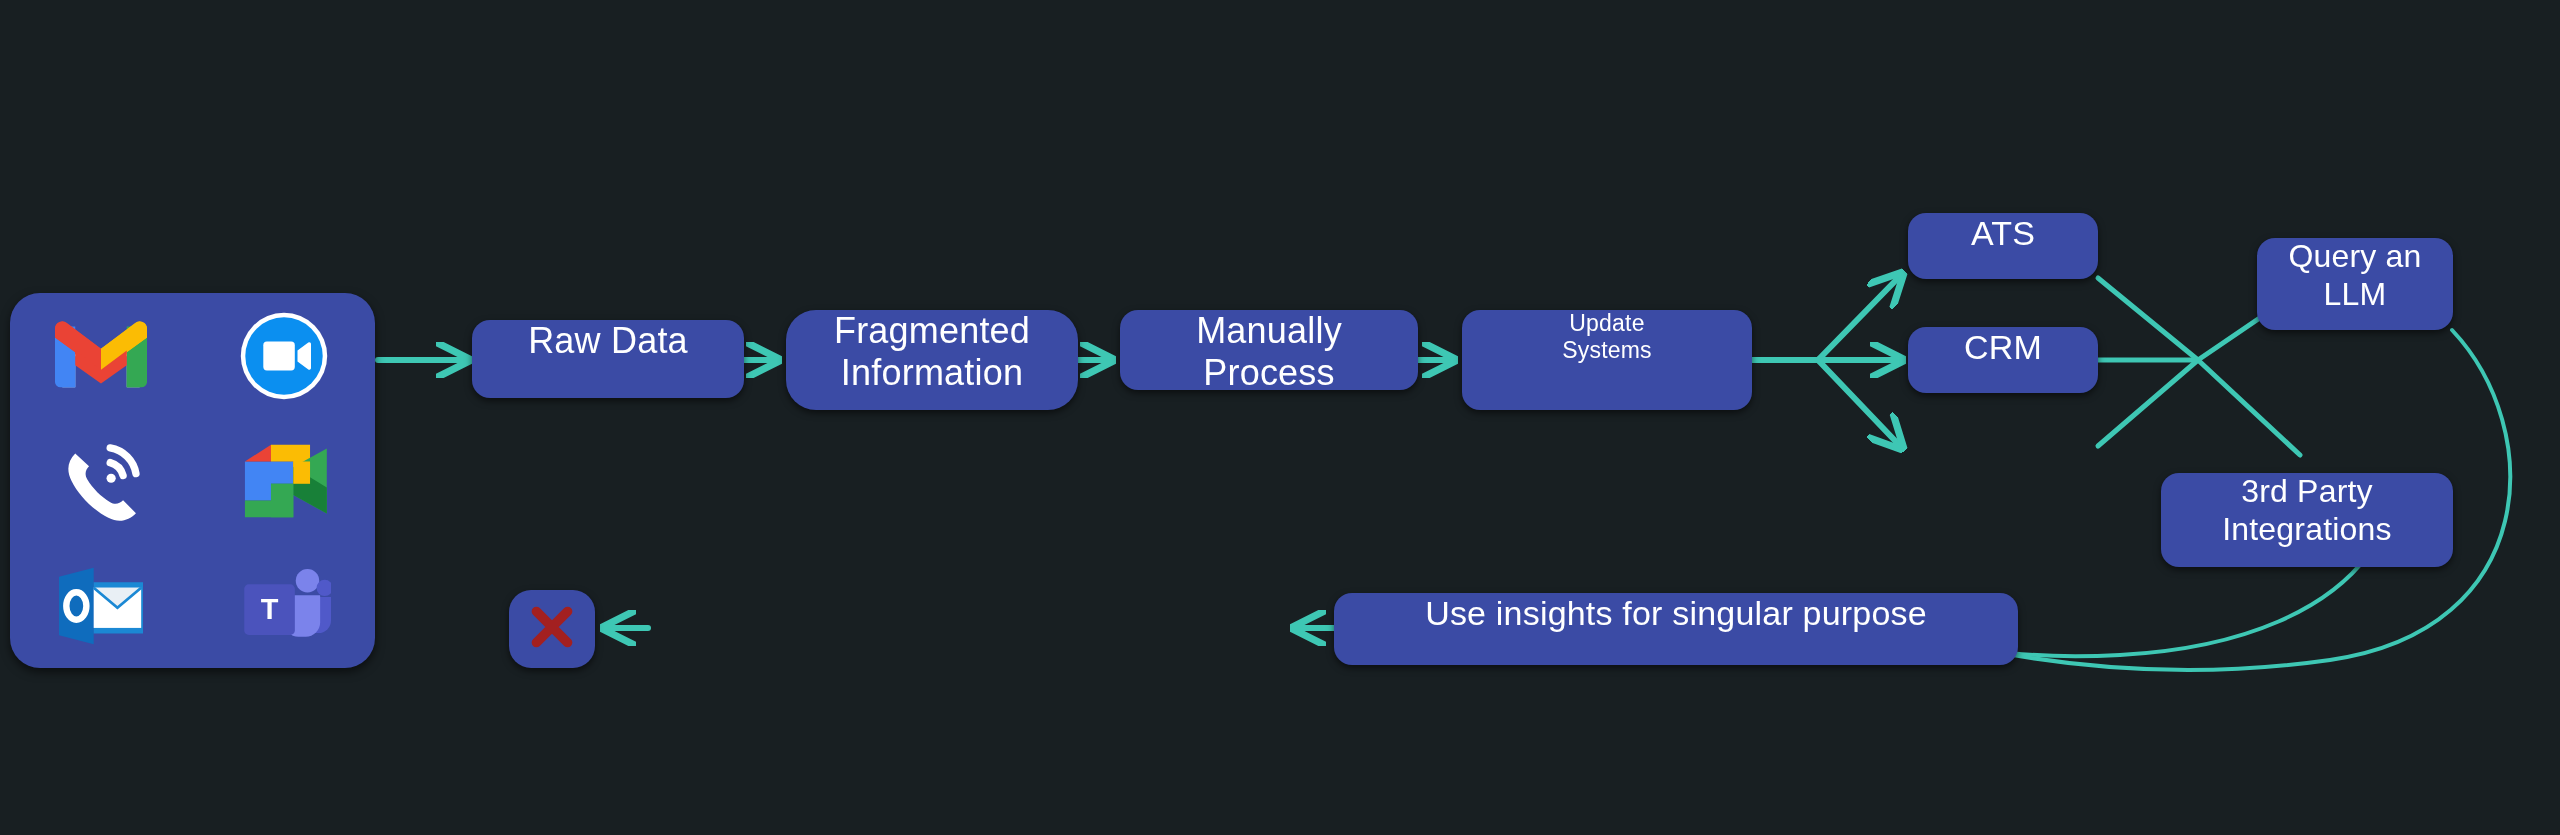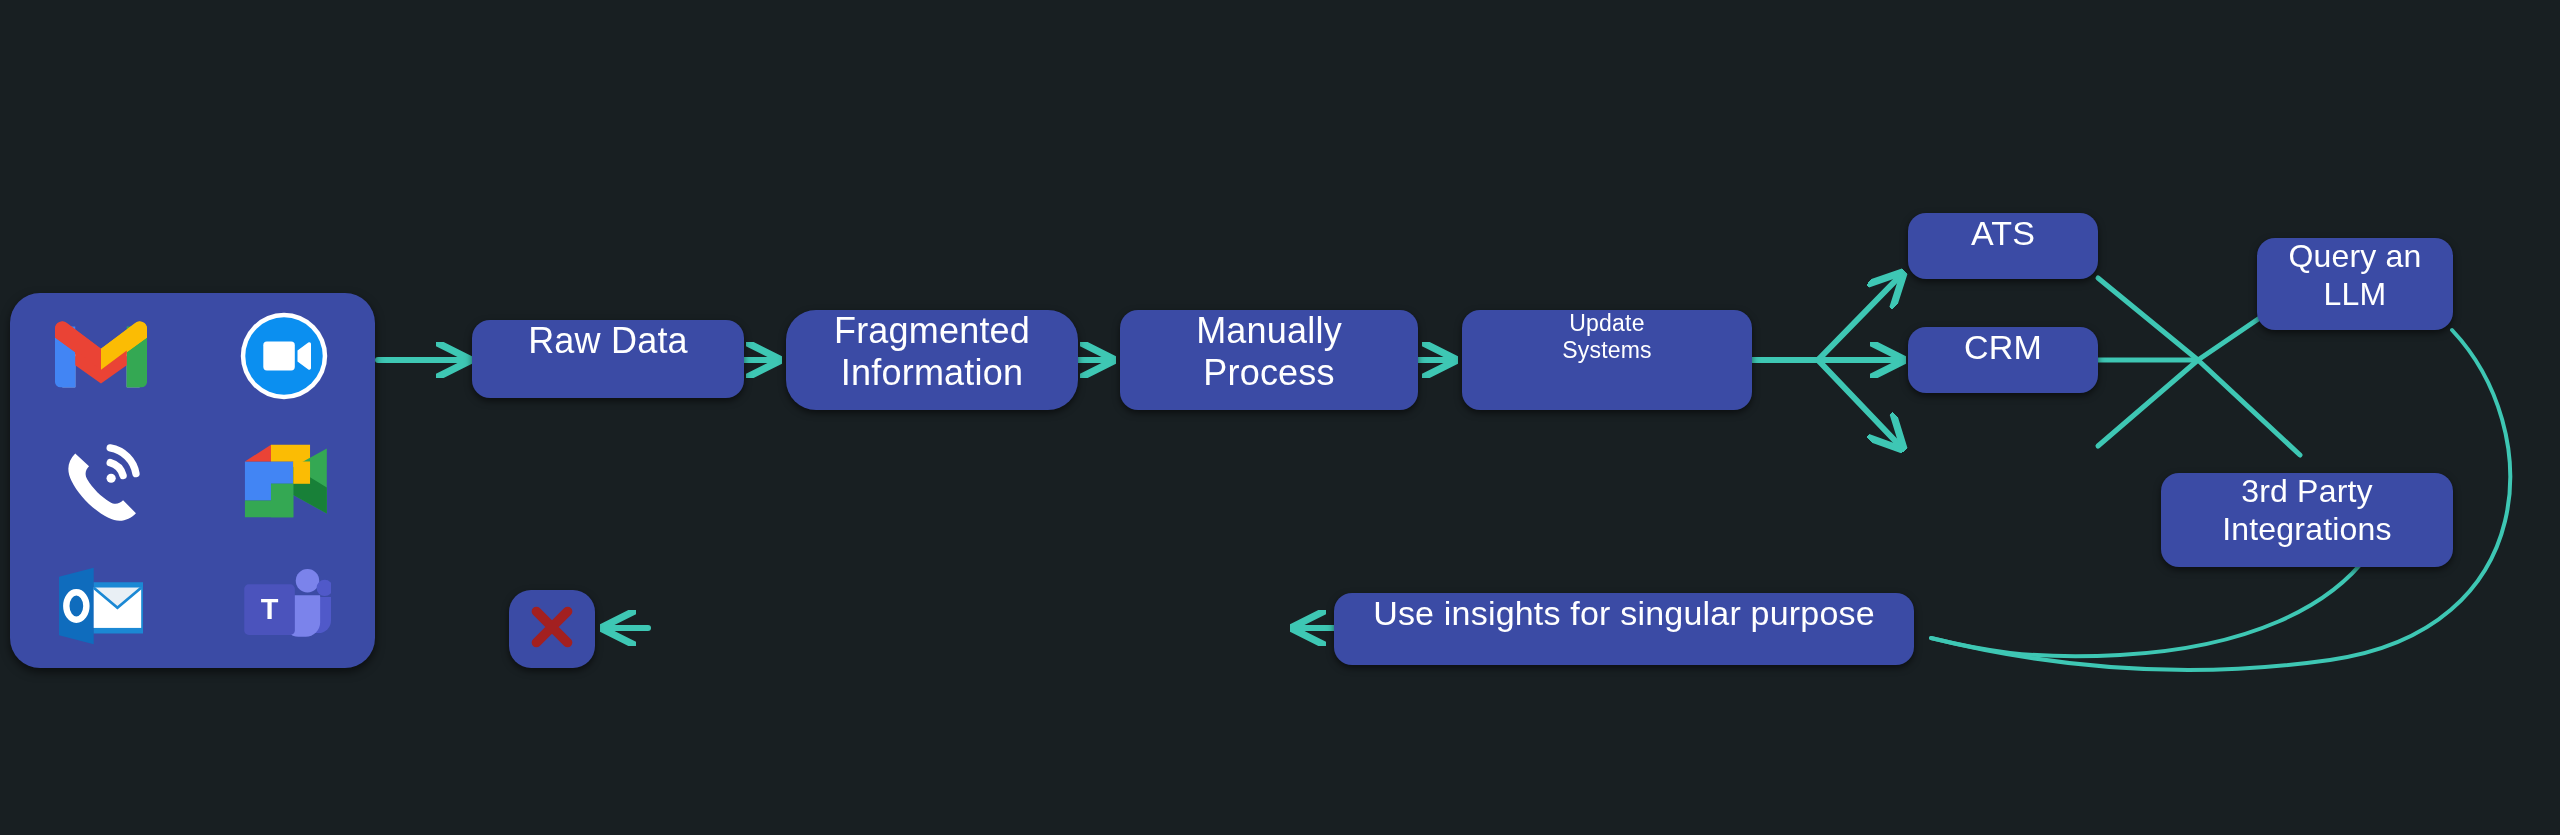--- a/index.html
+++ b/index.html
@@ -211,7 +211,7 @@
 Information</span>
   </div>
 
-  <div class="node" style="left:1120px; top:310px; width:298px; height:100px; font-size:36px;">
+  <div class="node" style="left:1120px; top:310px; width:298px; height:80px; font-size:36px;">
     <span class="node-label">Manually
 Process</span>
   </div>

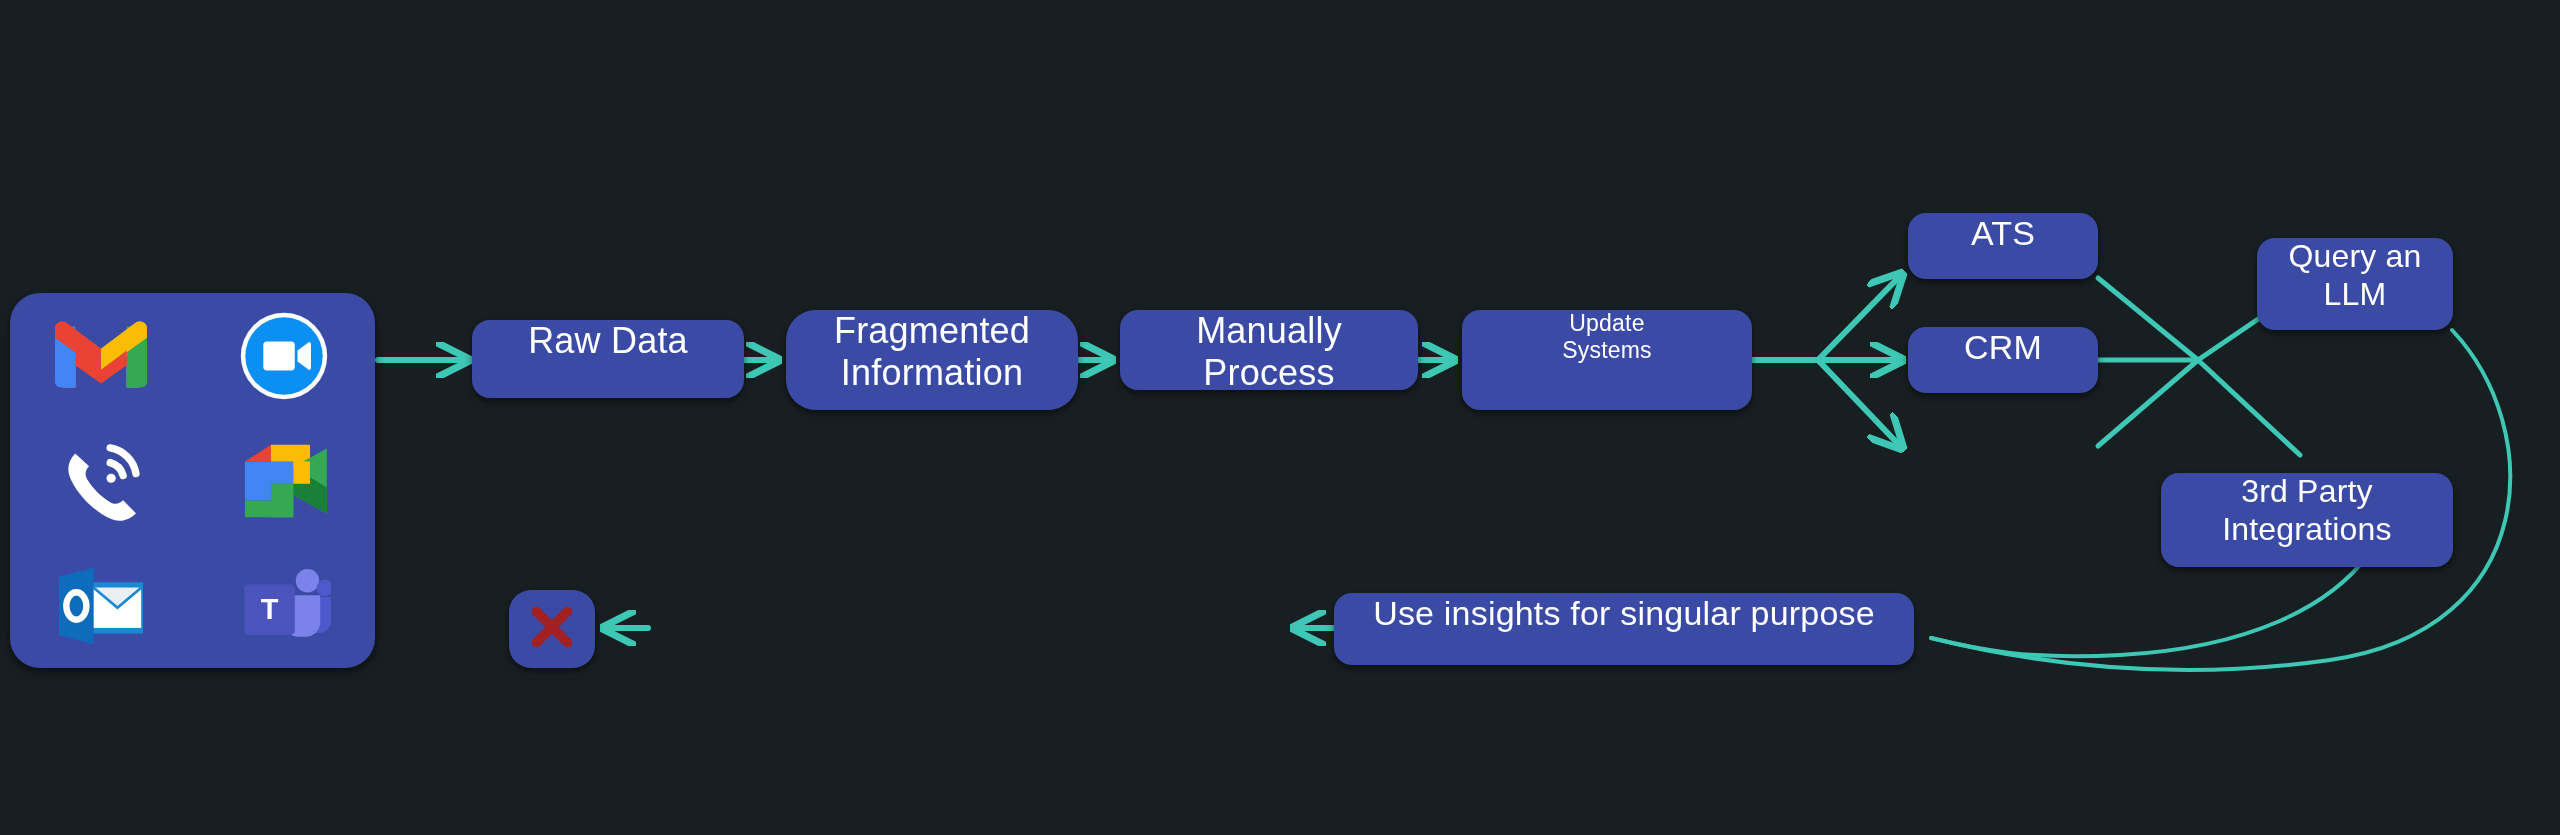--- a/index.html
+++ b/index.html
@@ -240,7 +240,7 @@
 Integrations</span>
   </div>
 
-  <div class="node" style="left:1334px; top:593px; width:580px; height:72px; font-size:34px;">
+  <div class="node" style="left:1334px; top:593px; width:684px; height:72px; font-size:34px;">
     <span class="node-label">Use insights for singular purpose</span>
   </div>
 

